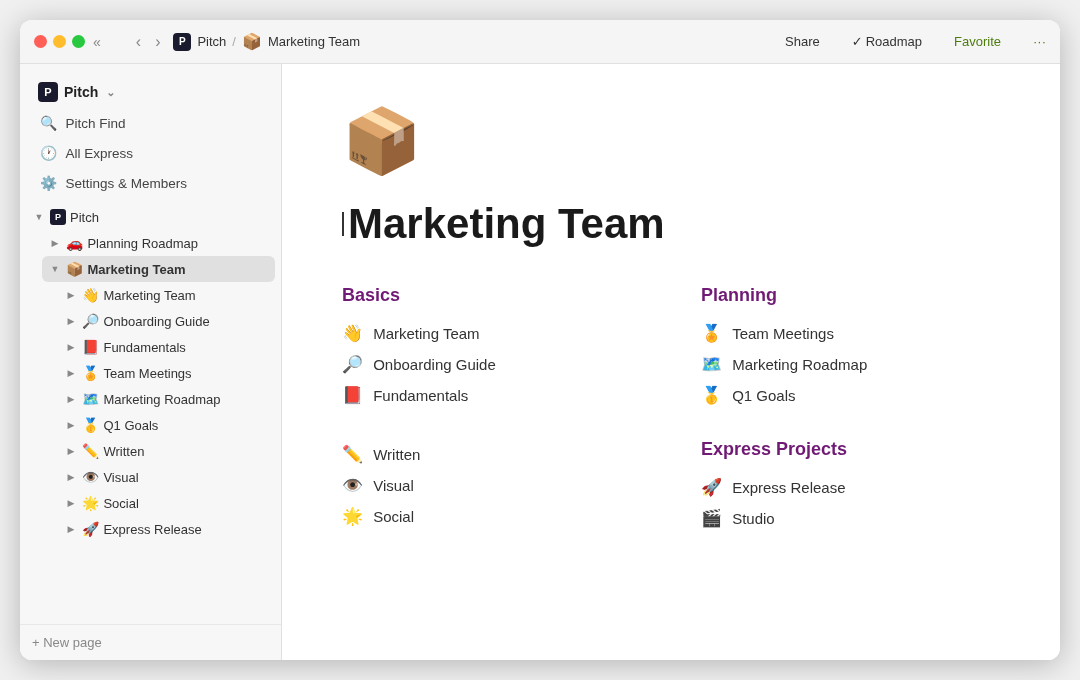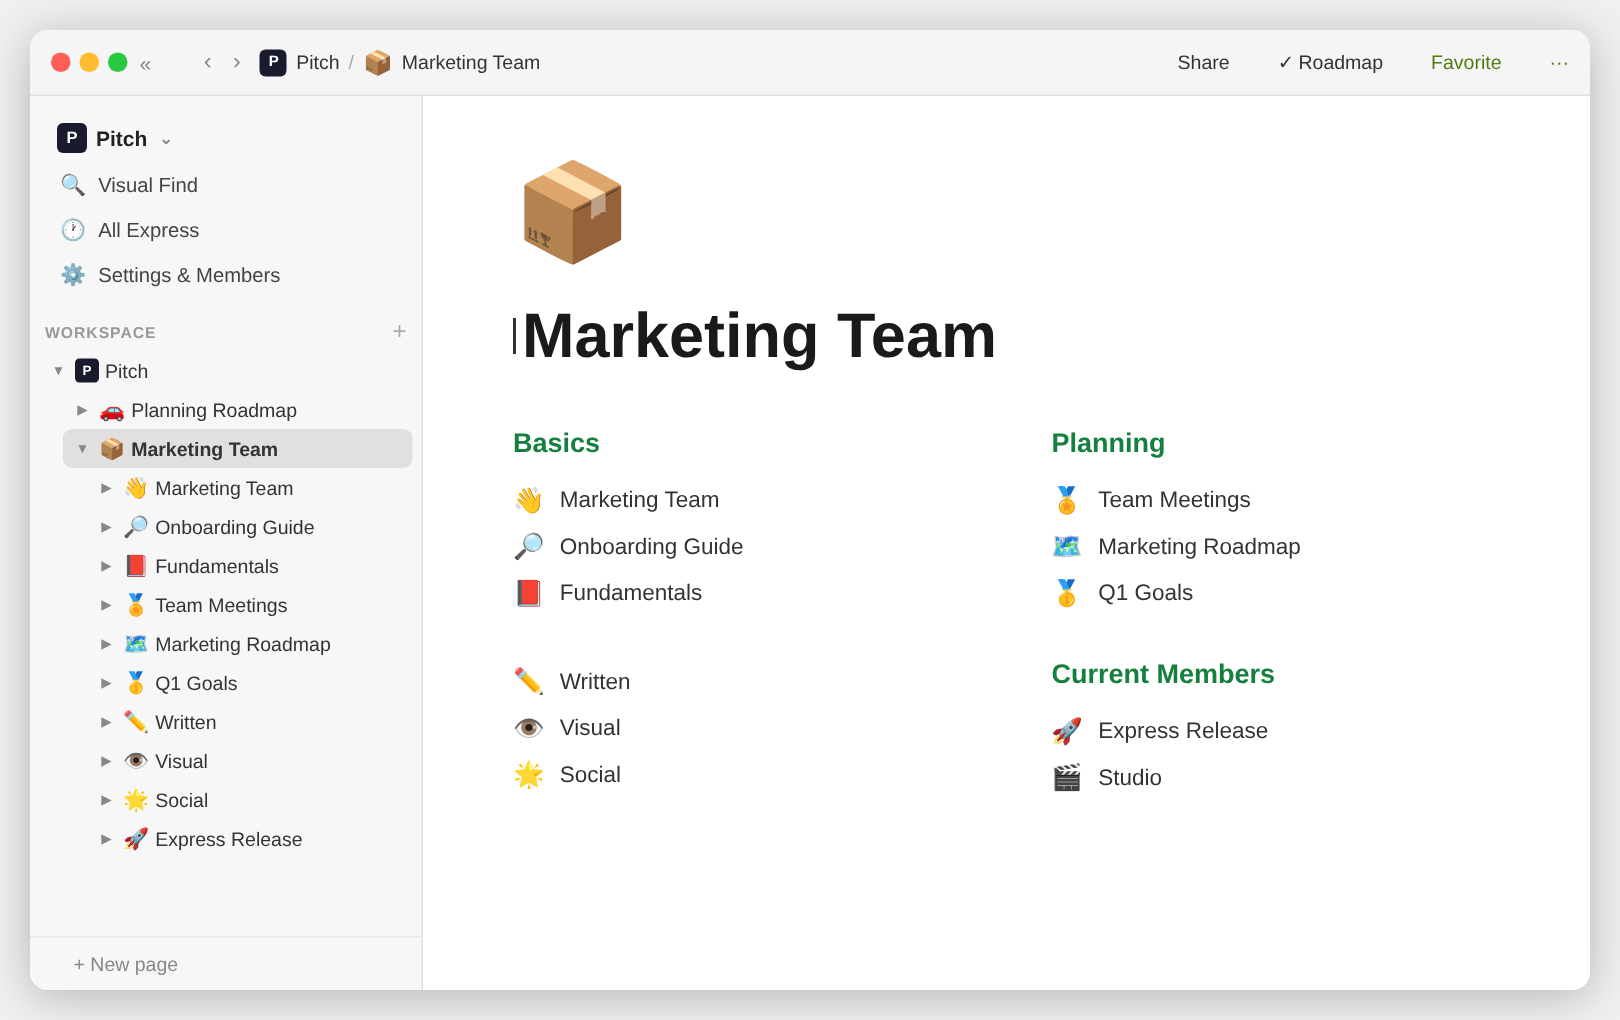--- a/index.html
+++ b/index.html
@@ -346,7 +346,7 @@
         </div>
         <div class="sidebar-nav-item">
           <span class="sidebar-nav-icon">🔍</span>
-          <span>Visual Find</span>
+          <span>Pitch Find</span>
         </div>
         <div class="sidebar-nav-item">
           <span class="sidebar-nav-icon">🕐</span>

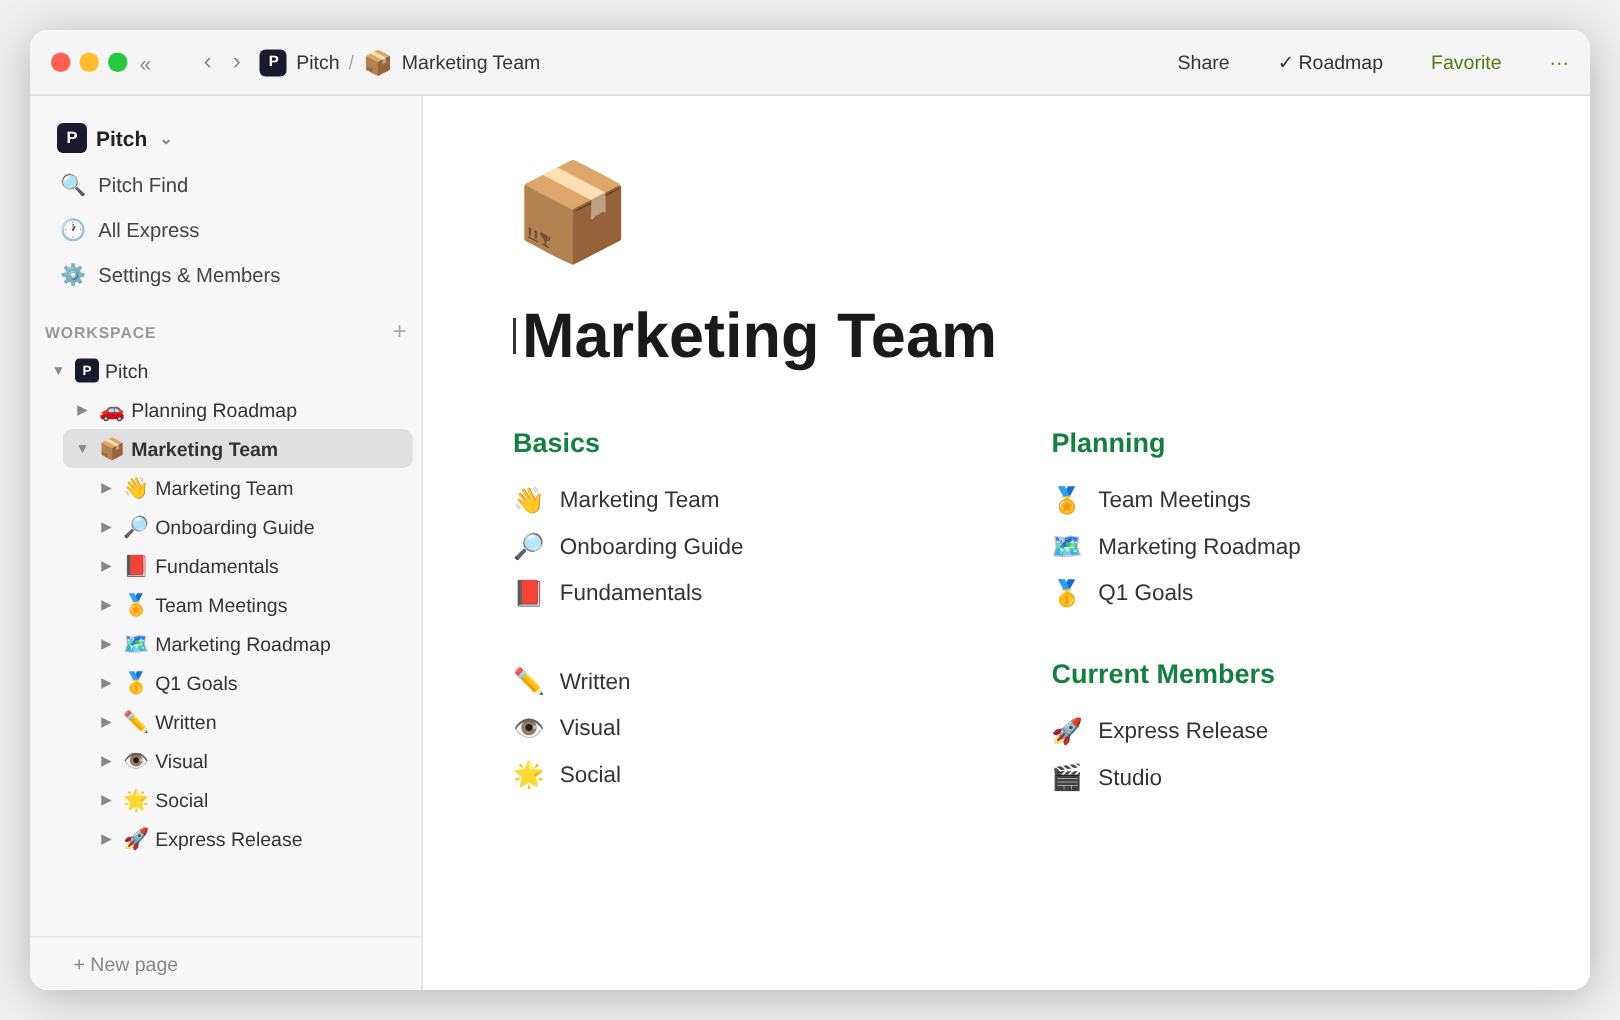--- a/index.html
+++ b/index.html
@@ -358,10 +358,6 @@
         </div>
       </div>
 
-      <div class="sidebar-section-header">
-        <span class="section-label">WORKSPACE</span>
-        <button class="add-btn">+</button>
-      </div>
 
       <div class="sidebar-tree">
 

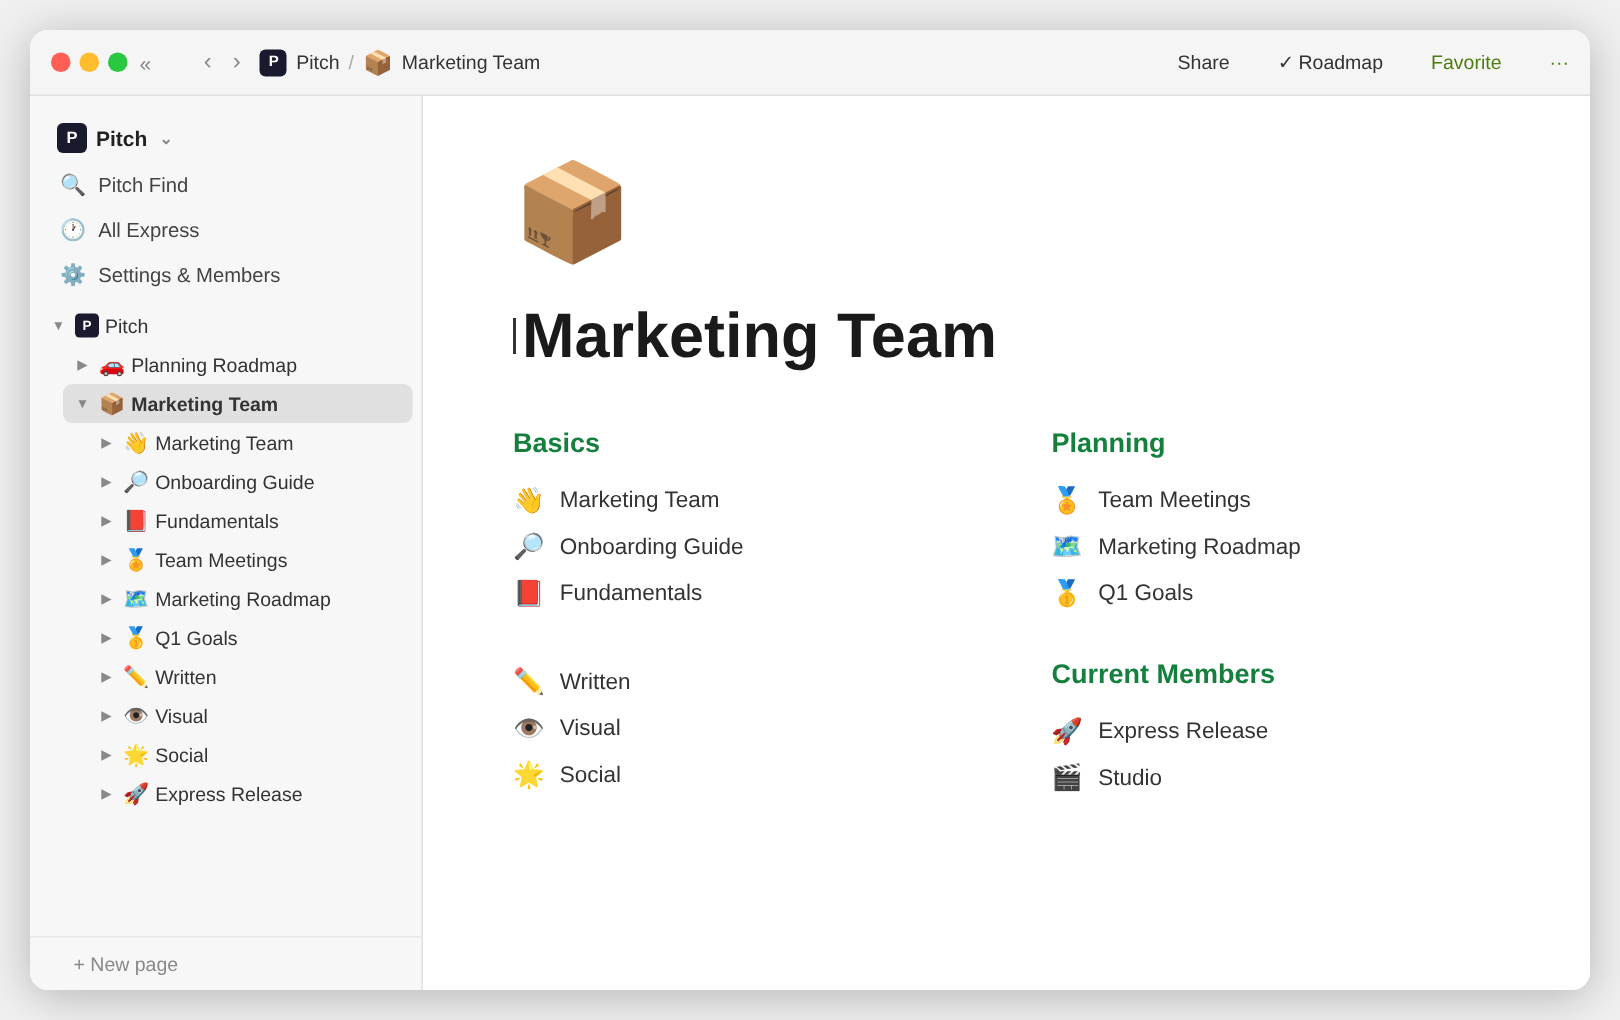--- a/index.html
+++ b/index.html
@@ -286,7 +286,7 @@
     .section-title {
       font-size: 18px;
       font-weight: 700;
-      color: #15803d;
+      color: #701a75;
       margin-bottom: 12px;
     }
     .section-item {

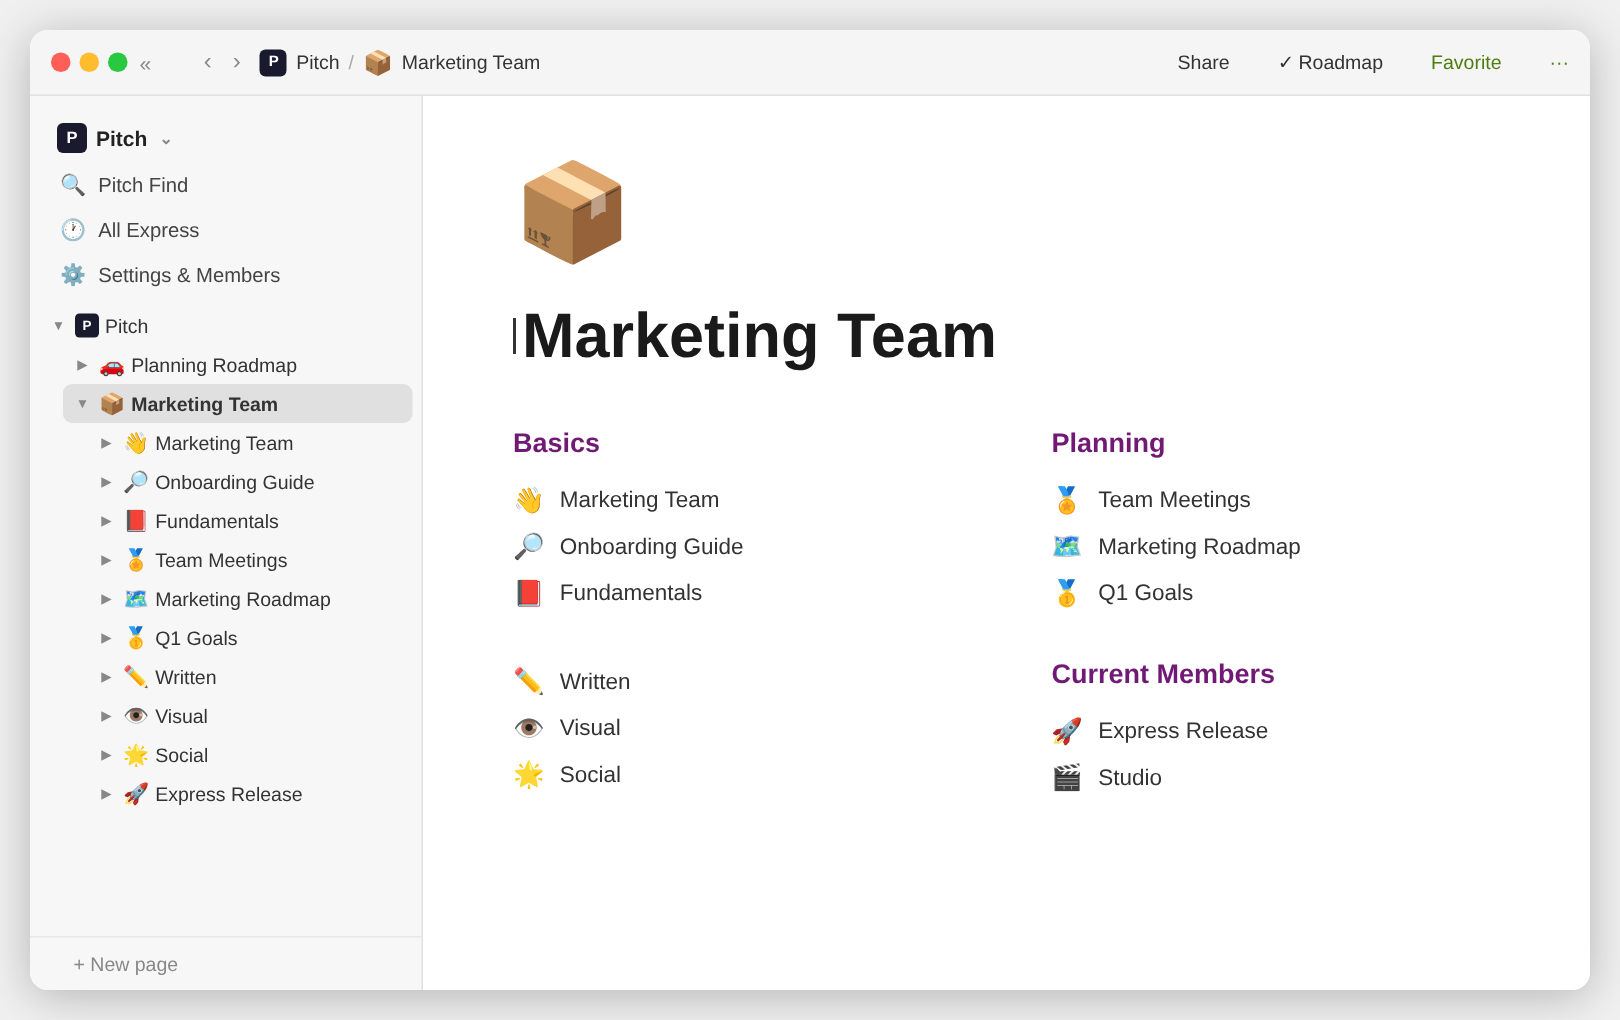--- a/index.html
+++ b/index.html
@@ -493,7 +493,7 @@
         </div>
 
         <div class="section">
-          <div class="section-title">Current Members</div>
+          <div class="section-title">Express Projects</div>
           <div class="section-item">
             <span class="section-item-emoji">🚀</span>
             <span class="section-item-label">Express Release</span>

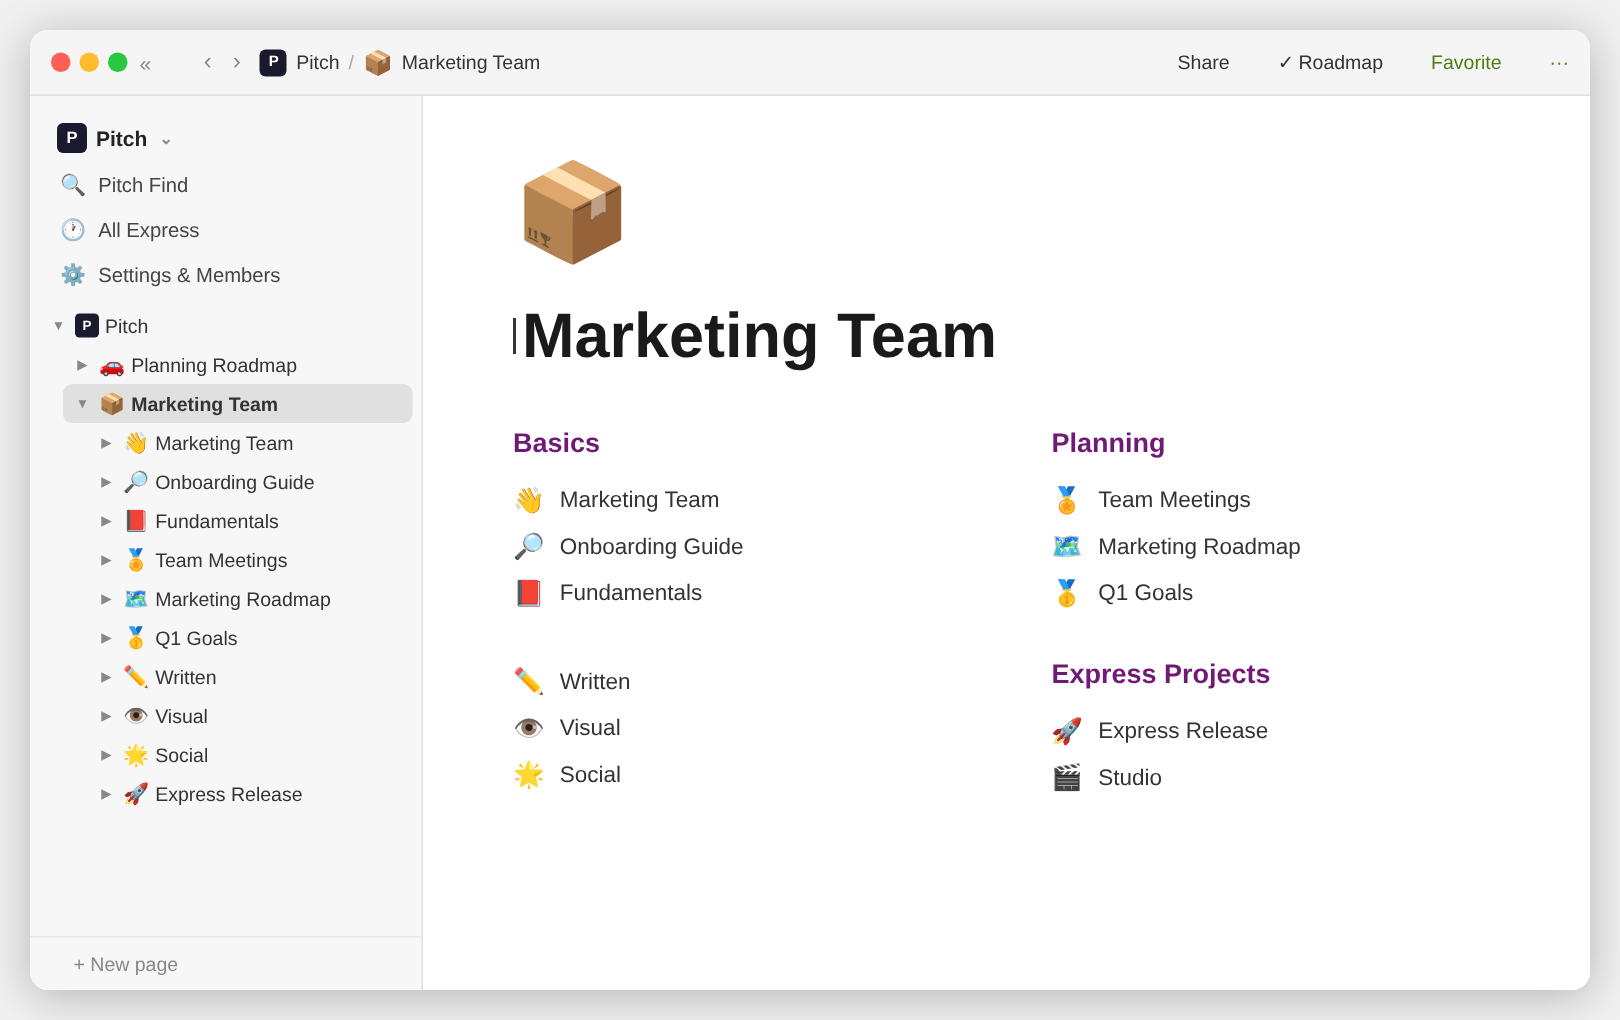--- a/index.html
+++ b/index.html
@@ -231,7 +231,7 @@
     .tree-indent { margin-left: 16px; }
     .tree-indent2 { margin-left: 32px; }
     .sidebar-footer {
-      padding: 10px 29px;
+      padding: 10px 12px;
       margin-top: auto;
       border-top: 1px solid #e8e8e8;
     }

